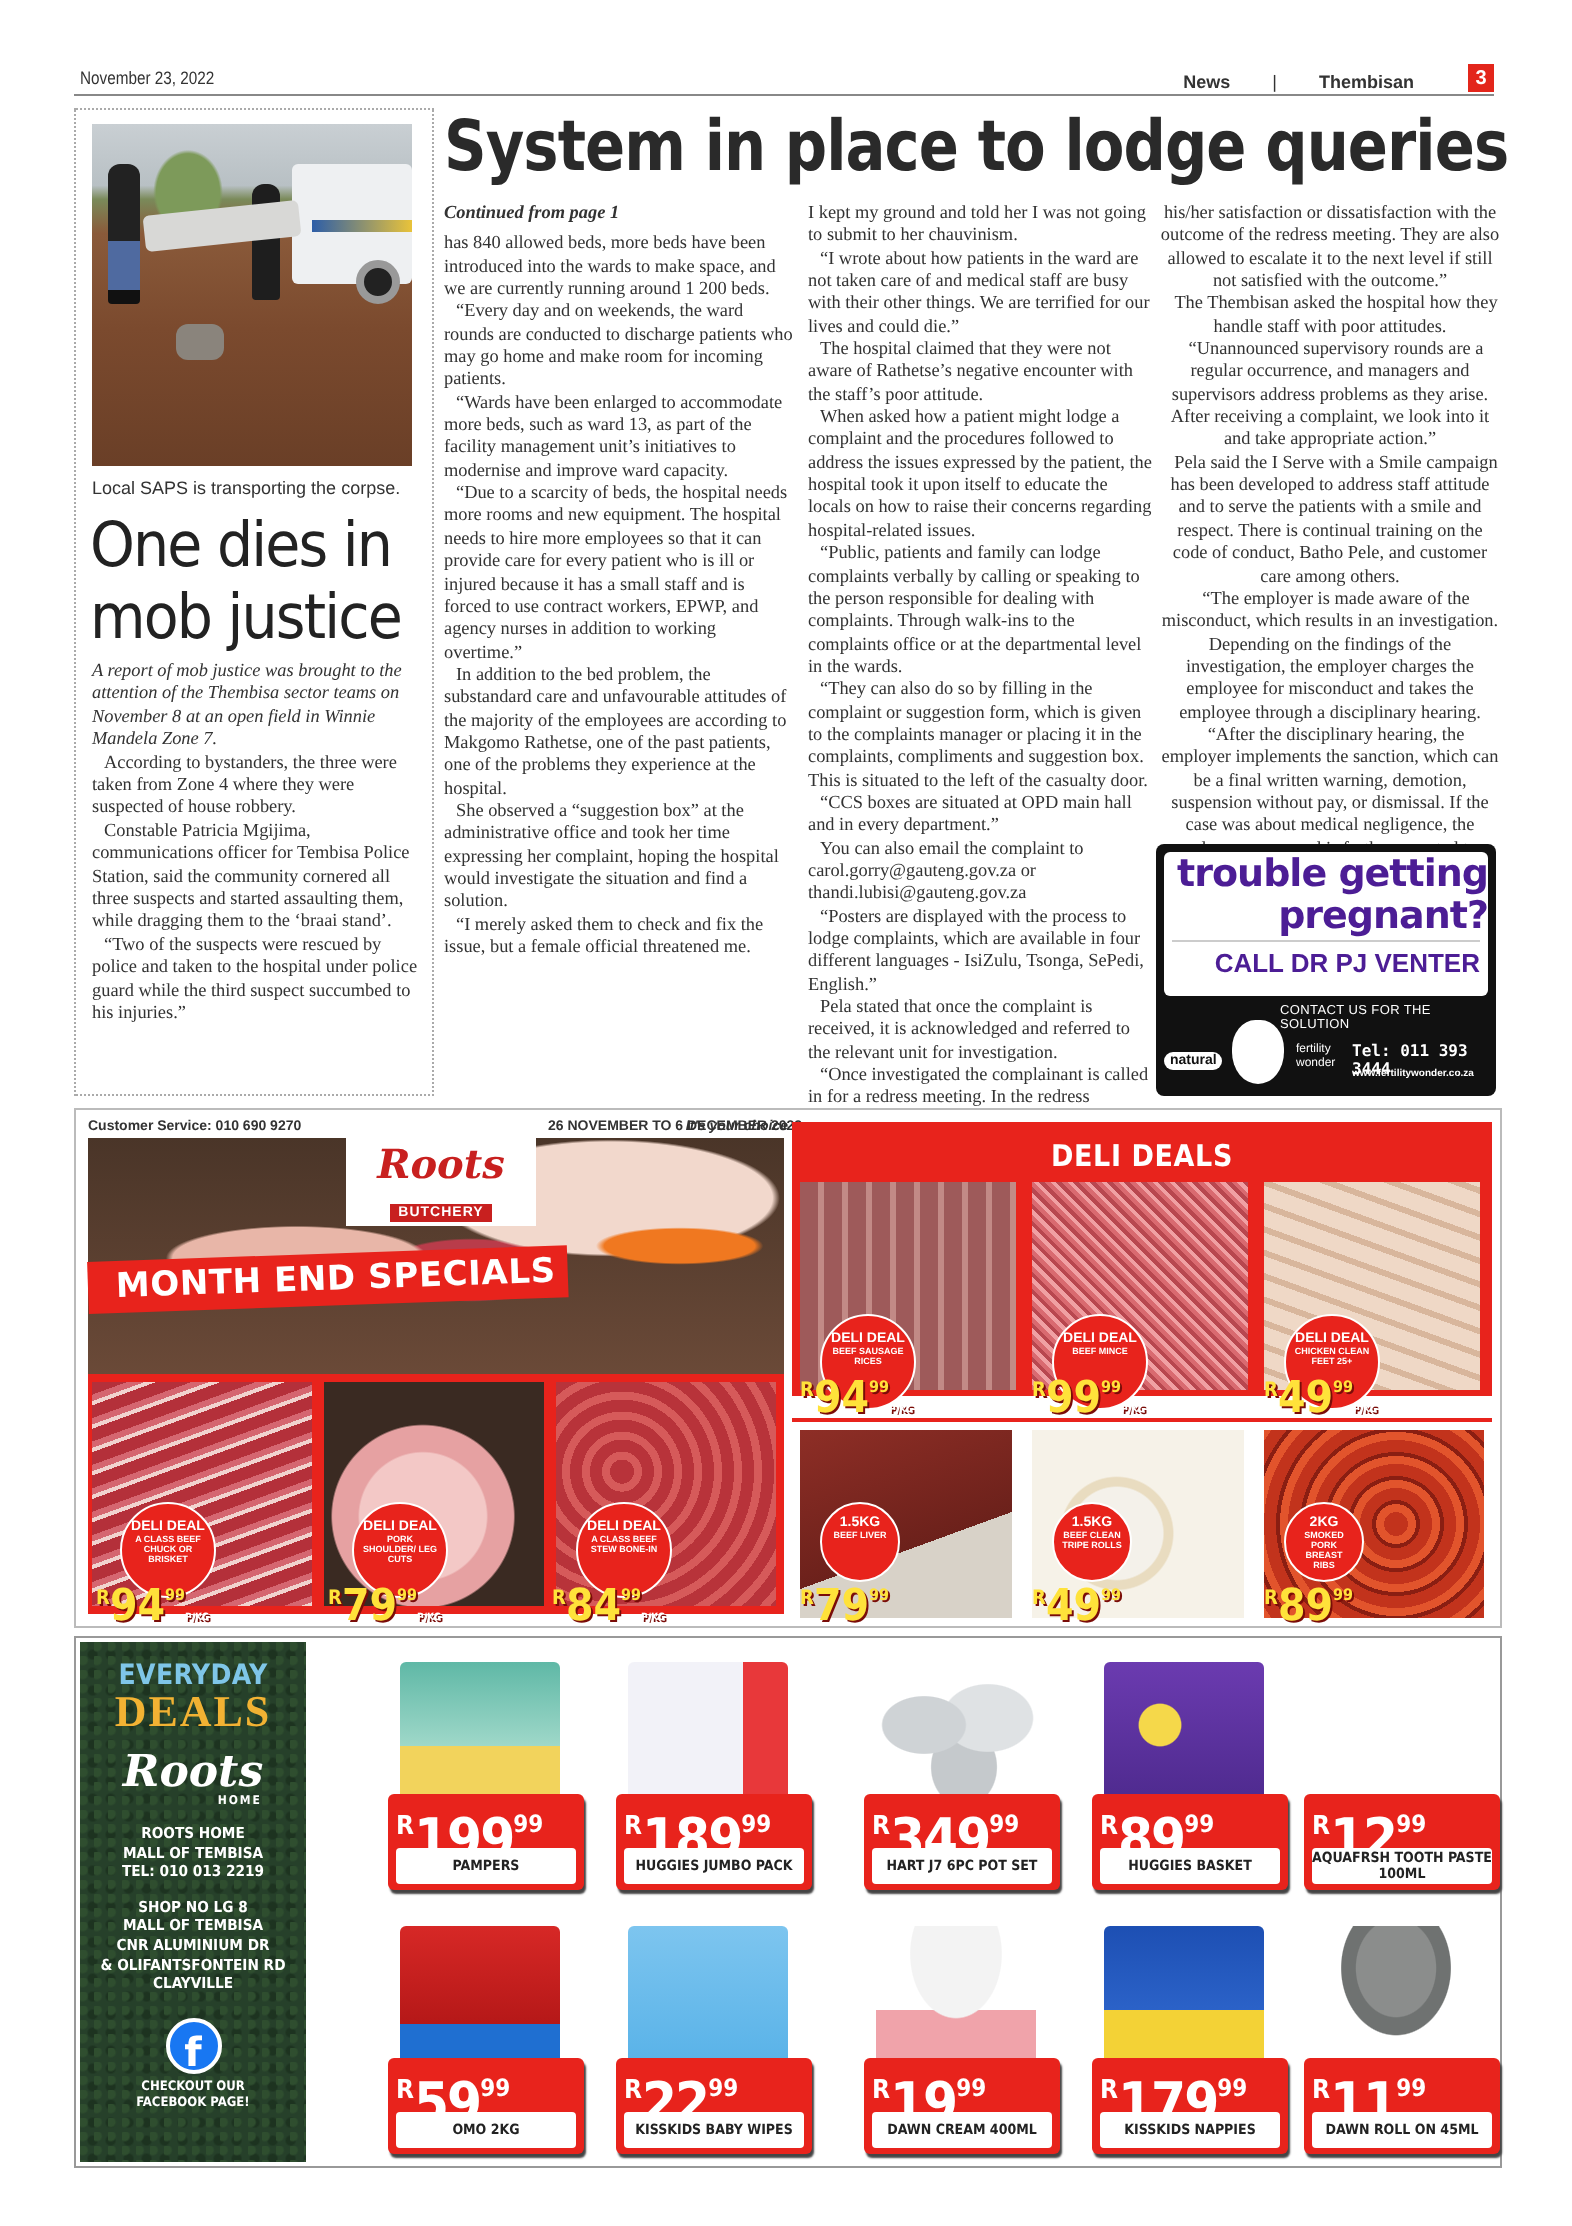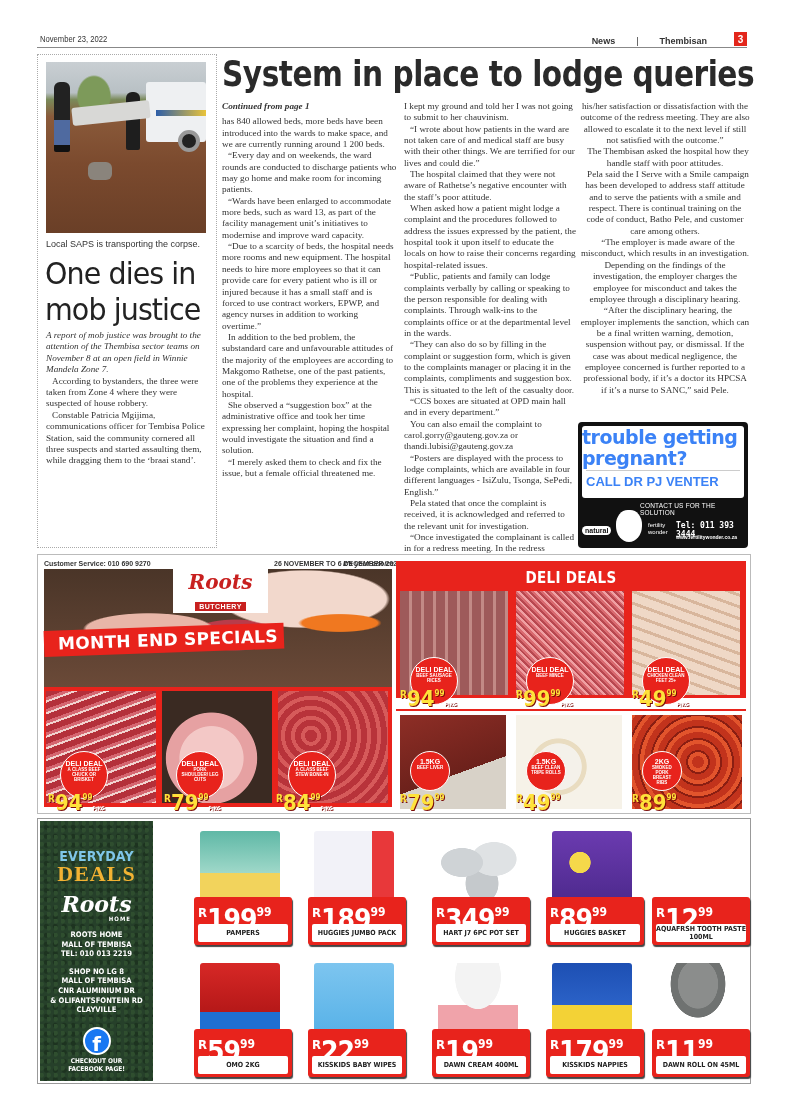--- a/index.html
+++ b/index.html
@@ -189,6 +189,7 @@
 <div class="col col3">
   <p class="noindent">his/her satisfaction or dissatisfaction with the outcome of the redress meeting. They are also allowed to escalate it to the next level if still not satisfied with the outcome.”</p>
   <p>The Thembisan asked the hospital how they handle staff with poor attitudes.</p>
+  <p>“Unannounced supervisory rounds are a regular occurrence, and managers and supervisors address problems as they arise. After receiving a complaint, we look into it and take appropriate action.”</p>
   <p>Pela said the I Serve with a Smile campaign has been developed to address staff attitude and to serve the patients with a smile and respect. There is continual training on the code of conduct, Batho Pele, and customer care among others.</p>
   <p>“The employer is made aware of the misconduct, which results in an investigation. Depending on the findings of the investigation, the employer charges the employee for misconduct and takes the employee through a disciplinary hearing.</p>
   <p>“After the disciplinary hearing, the employer implements the sanction, which can be a final written warning, demotion, suspension without pay, or dismissal. If the case was about medical negligence, the employee concerned is further reported to a professional body, if it’s a doctor its HPCSA if it’s a nurse to SANC,” said Pele.</p>

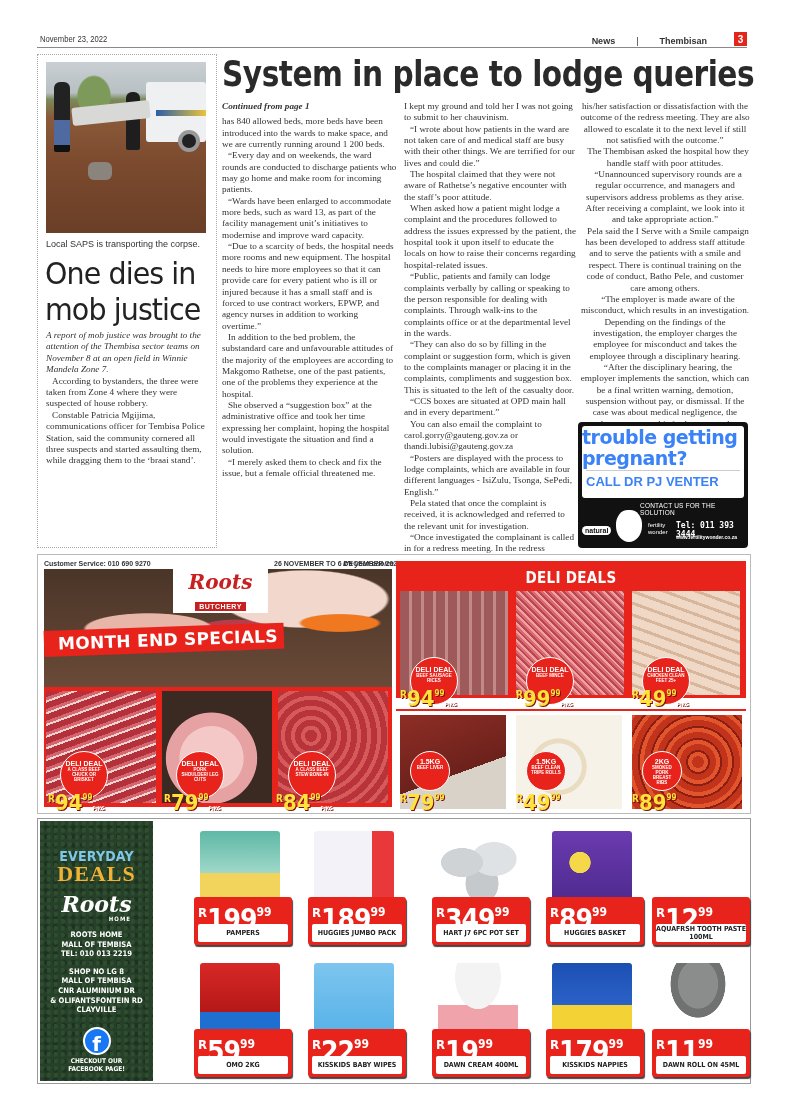--- a/index.html
+++ b/index.html
@@ -45,7 +45,7 @@
 
   
   .ad-fert { position: absolute; left: 578px; top: 422px; width: 170px; height: 126px; background: #111; border-radius: 4px; padding: 4px; }
-  .ad-fert .white { background: #fff; border-radius: 3px; height: 72px; text-align: left; font-family: "DejaVu Sans", sans-serif; font-weight: bold; color: #3b82f6; }
+  .ad-fert .white { background: #fff; border-radius: 3px; height: 72px; text-align: right; font-family: "DejaVu Sans", sans-serif; font-weight: bold; color: #4c1d95; }
   .ad-fert .l1 { font-size: 19px; line-height: 22px; letter-spacing: -0.5px; }
   .ad-fert .l2 { font-size: 19px; line-height: 20px; letter-spacing: -0.5px; }
   .ad-fert .l3 { font-size: 13px; line-height: 22px; border-top: 1px solid #ccc; margin: 2px 4px 0; font-family: "Liberation Sans", sans-serif; }

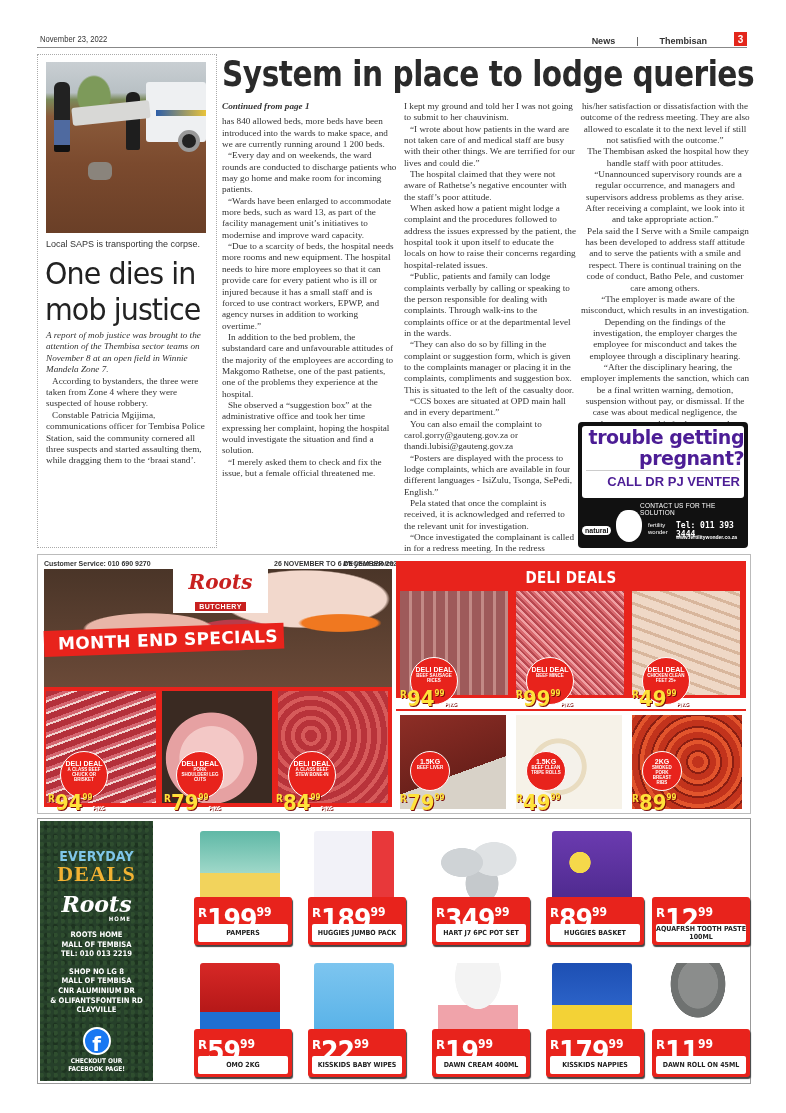--- a/index.html
+++ b/index.html
@@ -155,6 +155,7 @@
     <p>A report of mob justice was brought to the attention of the Thembisa sector teams on November 8 at an open field in Winnie Mandela Zone 7.</p>
     <p>According to bystanders, the three were taken from Zone 4 where they were suspected of house robbery.</p>
     <p>Constable Patricia Mgijima, communications officer for Tembisa Police Station, said the community cornered all three suspects and started assaulting them, while dragging them to the ‘braai stand’.</p>
+    <p>“Two of the suspects were rescued by police and taken to the hospital under police guard while the third suspect succumbed to his injuries.”</p>
   </div>
 </div>
 

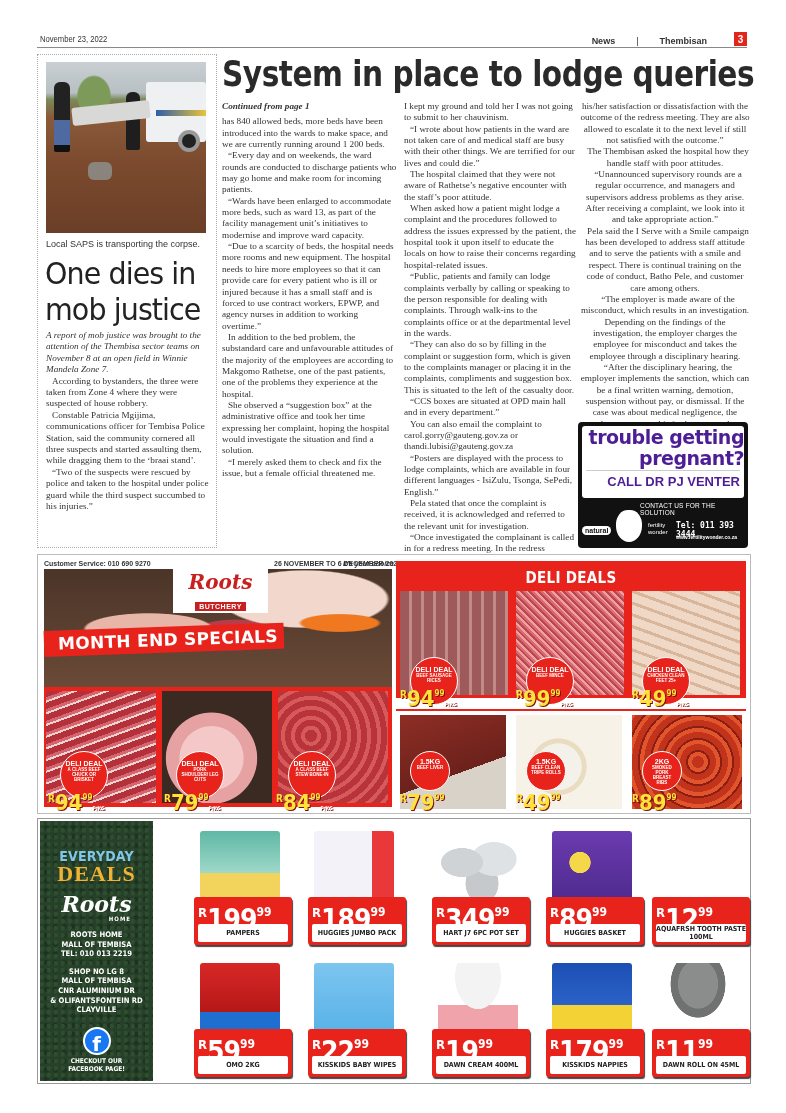--- a/index.html
+++ b/index.html
@@ -98,7 +98,7 @@
   .home { position: absolute; left: 37px; top: 818px; width: 714px; height: 266px; border: 1px solid #999; background: #fff; }
   .home .side { position: absolute; left: 2px; top: 2px; width: 113px; height: 260px;
     background: radial-gradient(circle at 20% 30%, #2f4e2f 0 2px, transparent 3px) 0 0/7px 7px, radial-gradient(circle at 70% 70%, #1d3320 0 2px, transparent 3px) 0 0/9px 9px, #26402a; color: #fff; text-align: center; font-family: "DejaVu Sans Condensed", "DejaVu Sans", sans-serif; font-weight: bold; }
-  .home .ev { margin-top: 28px; font-size: 14px; color: #7fc6e8; letter-spacing: 0.2px; line-height: 14px; }
+  .home .ev { margin-top: 10px; font-size: 14px; color: #7fc6e8; letter-spacing: 0.2px; line-height: 14px; }
   .home .dl { font-size: 22px; color: #f2b233; line-height: 22px; letter-spacing: 1px; font-family: Liberation Serif, serif; }
   .home .roots { font: italic bold 22px "DejaVu Serif", serif; color: #fff; margin-top: 8px; line-height: 22px; }
   .home .hm { font-size: 6px; text-align: right; padding-right: 22px; letter-spacing: 1px; }

